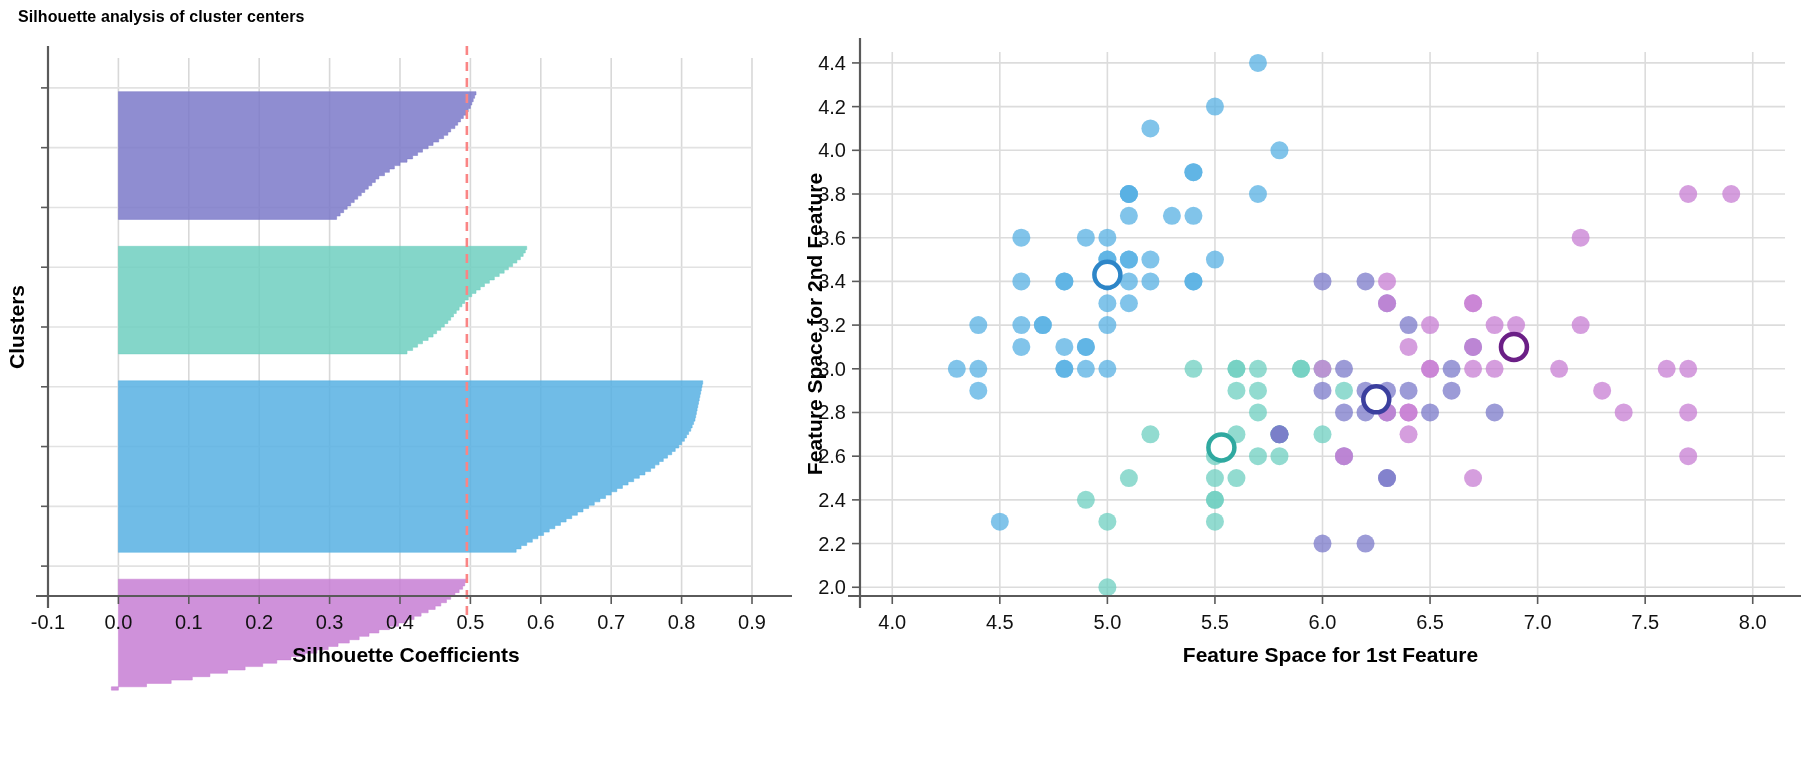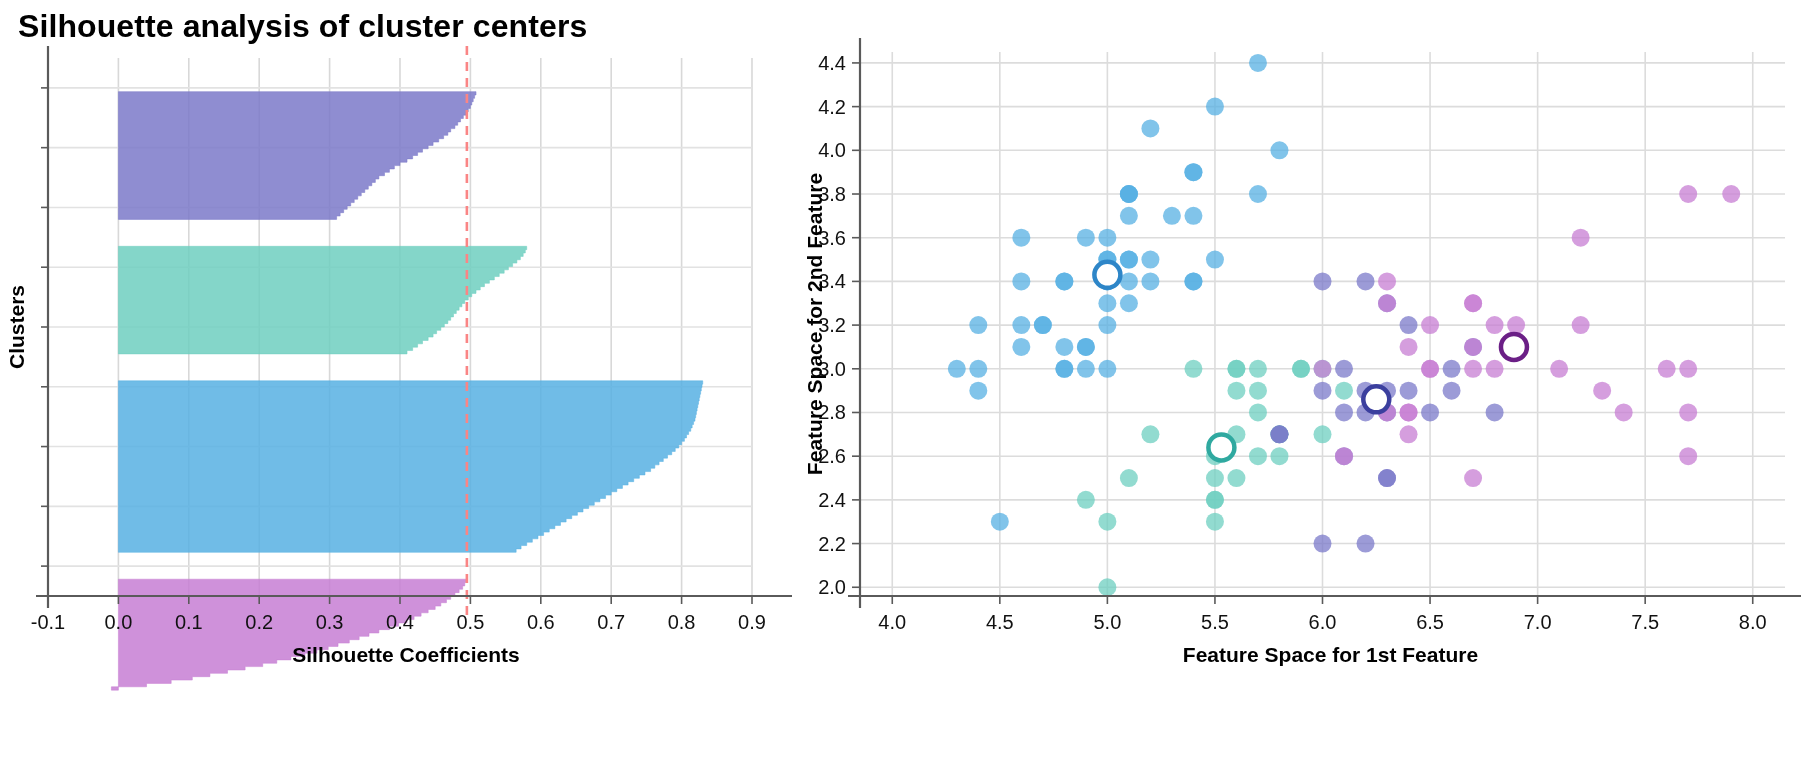--- a/index.html
+++ b/index.html
@@ -5,7 +5,7 @@
   html,body{margin:0;padding:0;background:#ffffff;}
   body{width:1802px;height:770px;font-family:"Liberation Sans",sans-serif;color:#000;overflow:hidden;}
   #root{position:relative;width:1802px;height:770px;}
-  .title{position:absolute;left:18px;top:8px;font-size:32px;font-weight:bold;letter-spacing:.1px;}
+  .title{position:absolute;left:18px;top:8px;font-size:16px;font-weight:bold;letter-spacing:.1px;}
   .panel{position:absolute;}
   svg{display:block;}
 </style>

